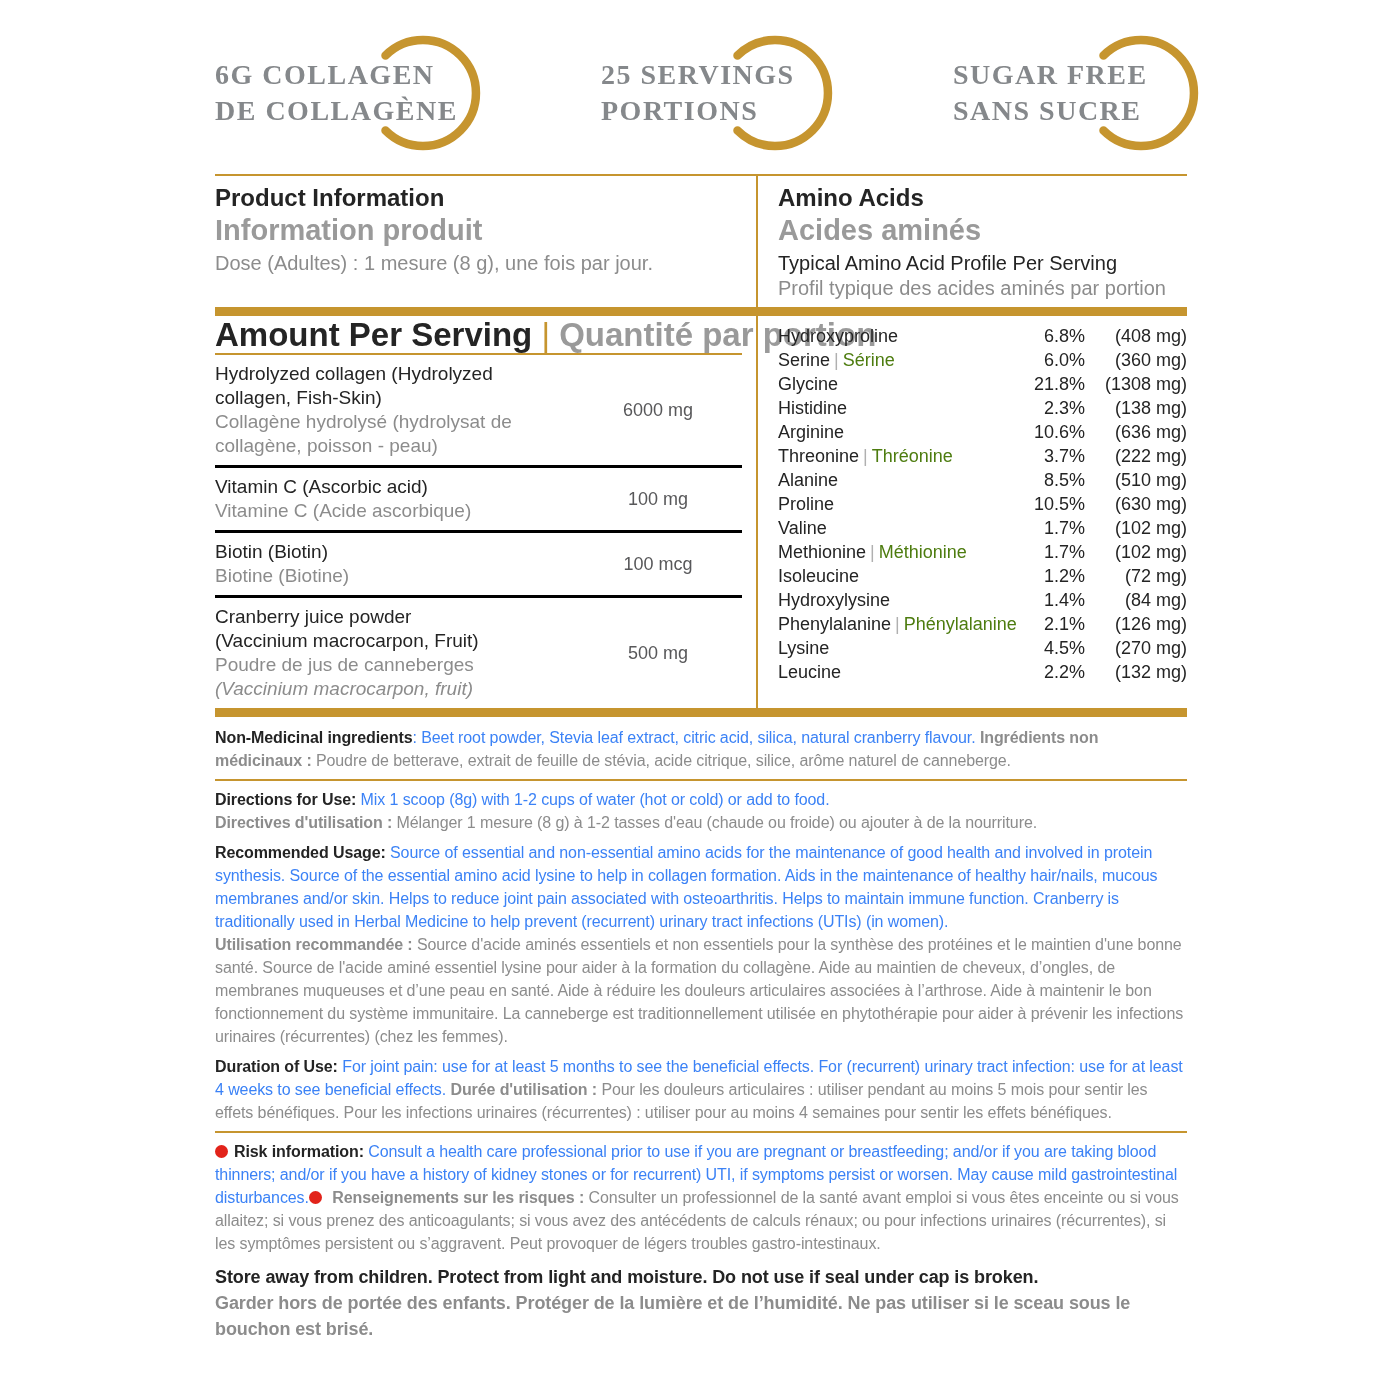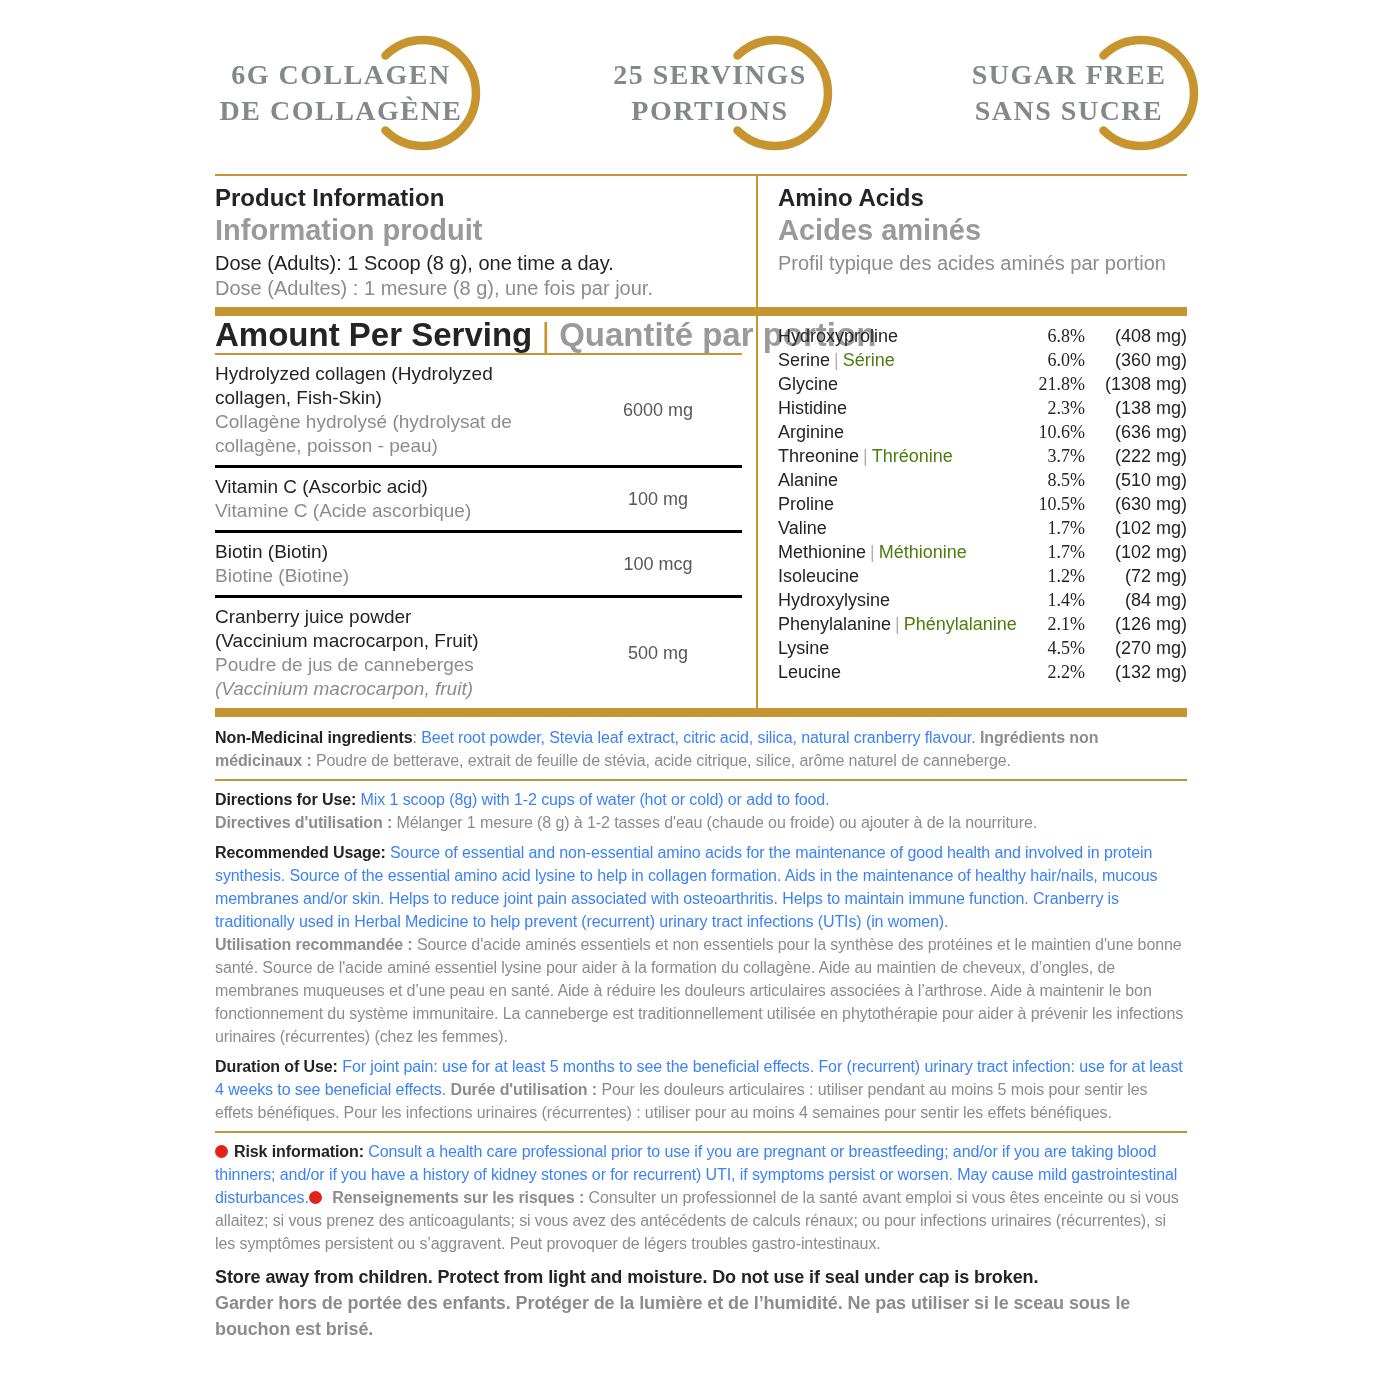--- a/index.html
+++ b/index.html
@@ -17,7 +17,7 @@
   .badge-1 { width:252px; } .badge-2 { width:218px; } .badge-3 { width:232px; }
   .badge svg.arc { position:absolute; right:-18px; top:50%; transform:translateY(-50%); }
   .badge-text {
-    position:relative; z-index:1; width:100%; text-align:center;
+    position:relative; z-index:1; width:100%; text-align:left;
     font-family:"Liberation Serif", serif; font-weight:700;
     font-size:28px; line-height:36px; letter-spacing:1.5px; color:#85888B;
     white-space:nowrap;

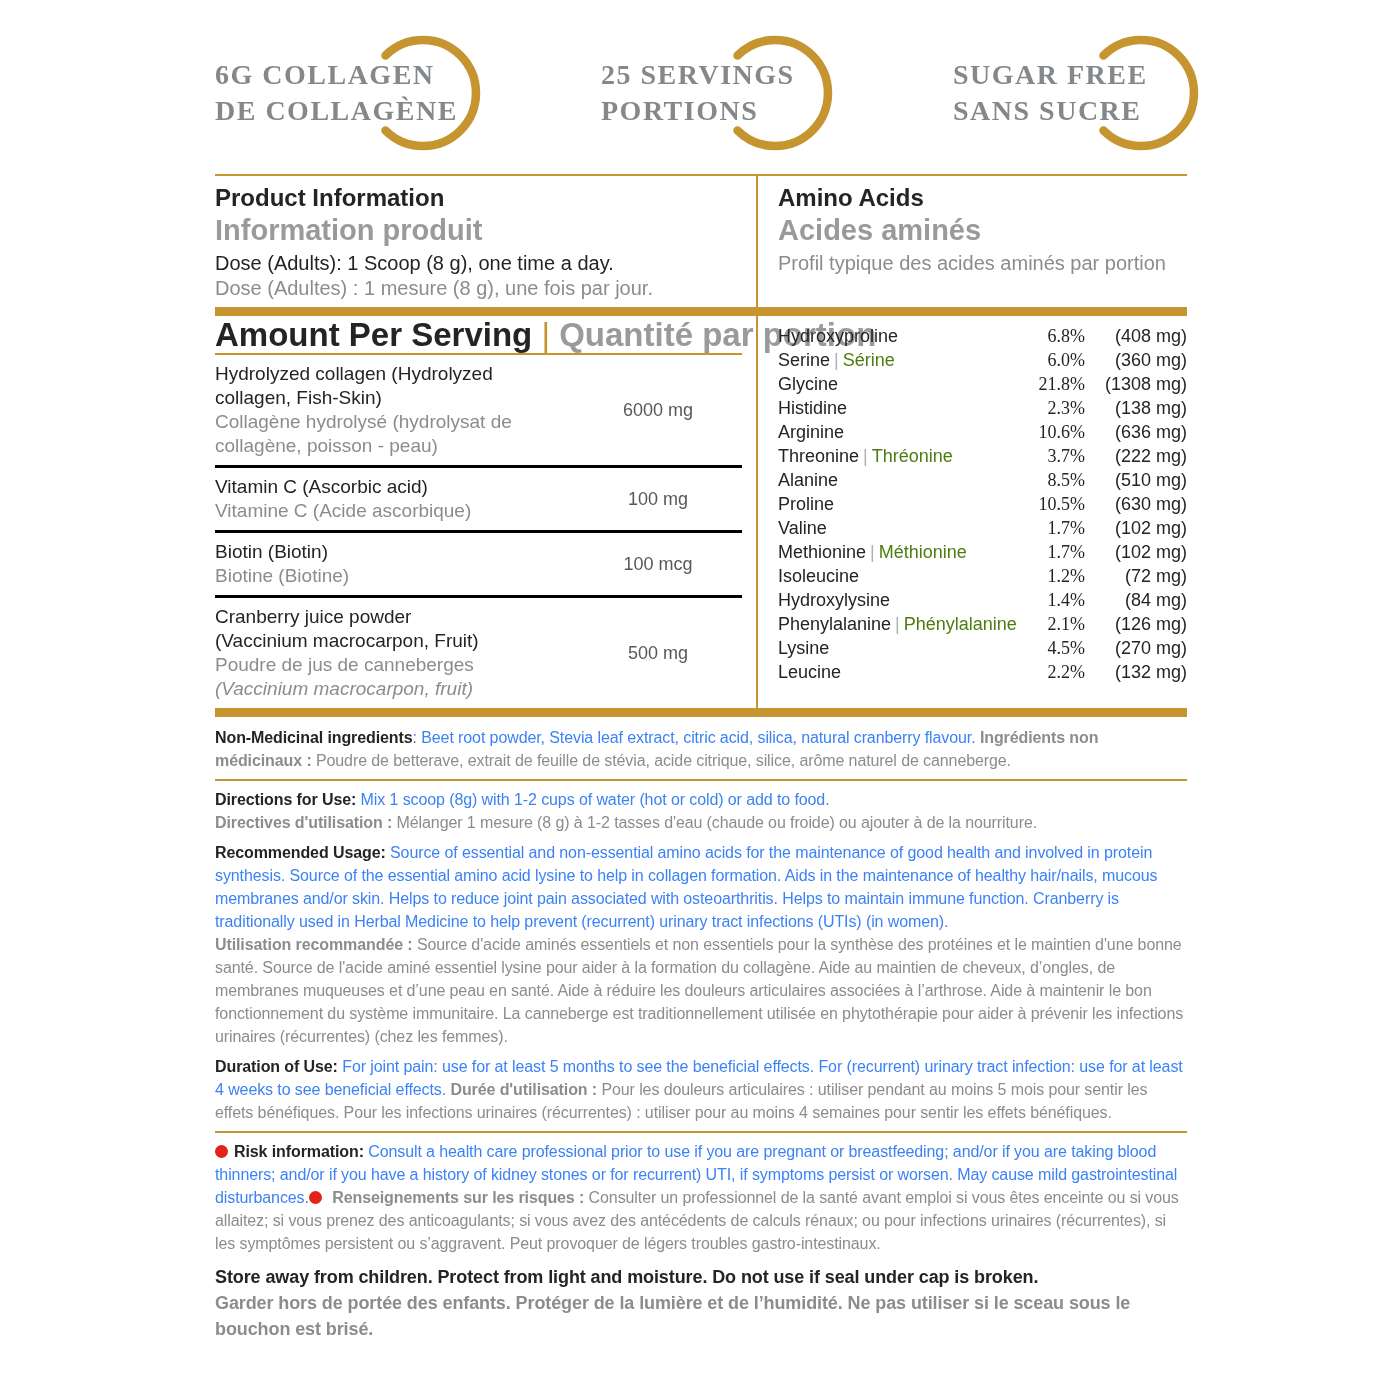--- a/index.html
+++ b/index.html
@@ -115,7 +115,6 @@
       <div class="col-left">
         <div class="sec-title">Product Information</div>
         <div class="sec-title-fr">Information produit</div>
-        <div class="sec-sub">Dose (Adults): 1 Scoop (8 g), one time a day.</div>
         <div class="sec-sub-fr">Dose (Adultes) : 1 mesure (8 g), une fois par jour.</div>
       </div>
       <div class="col-right">

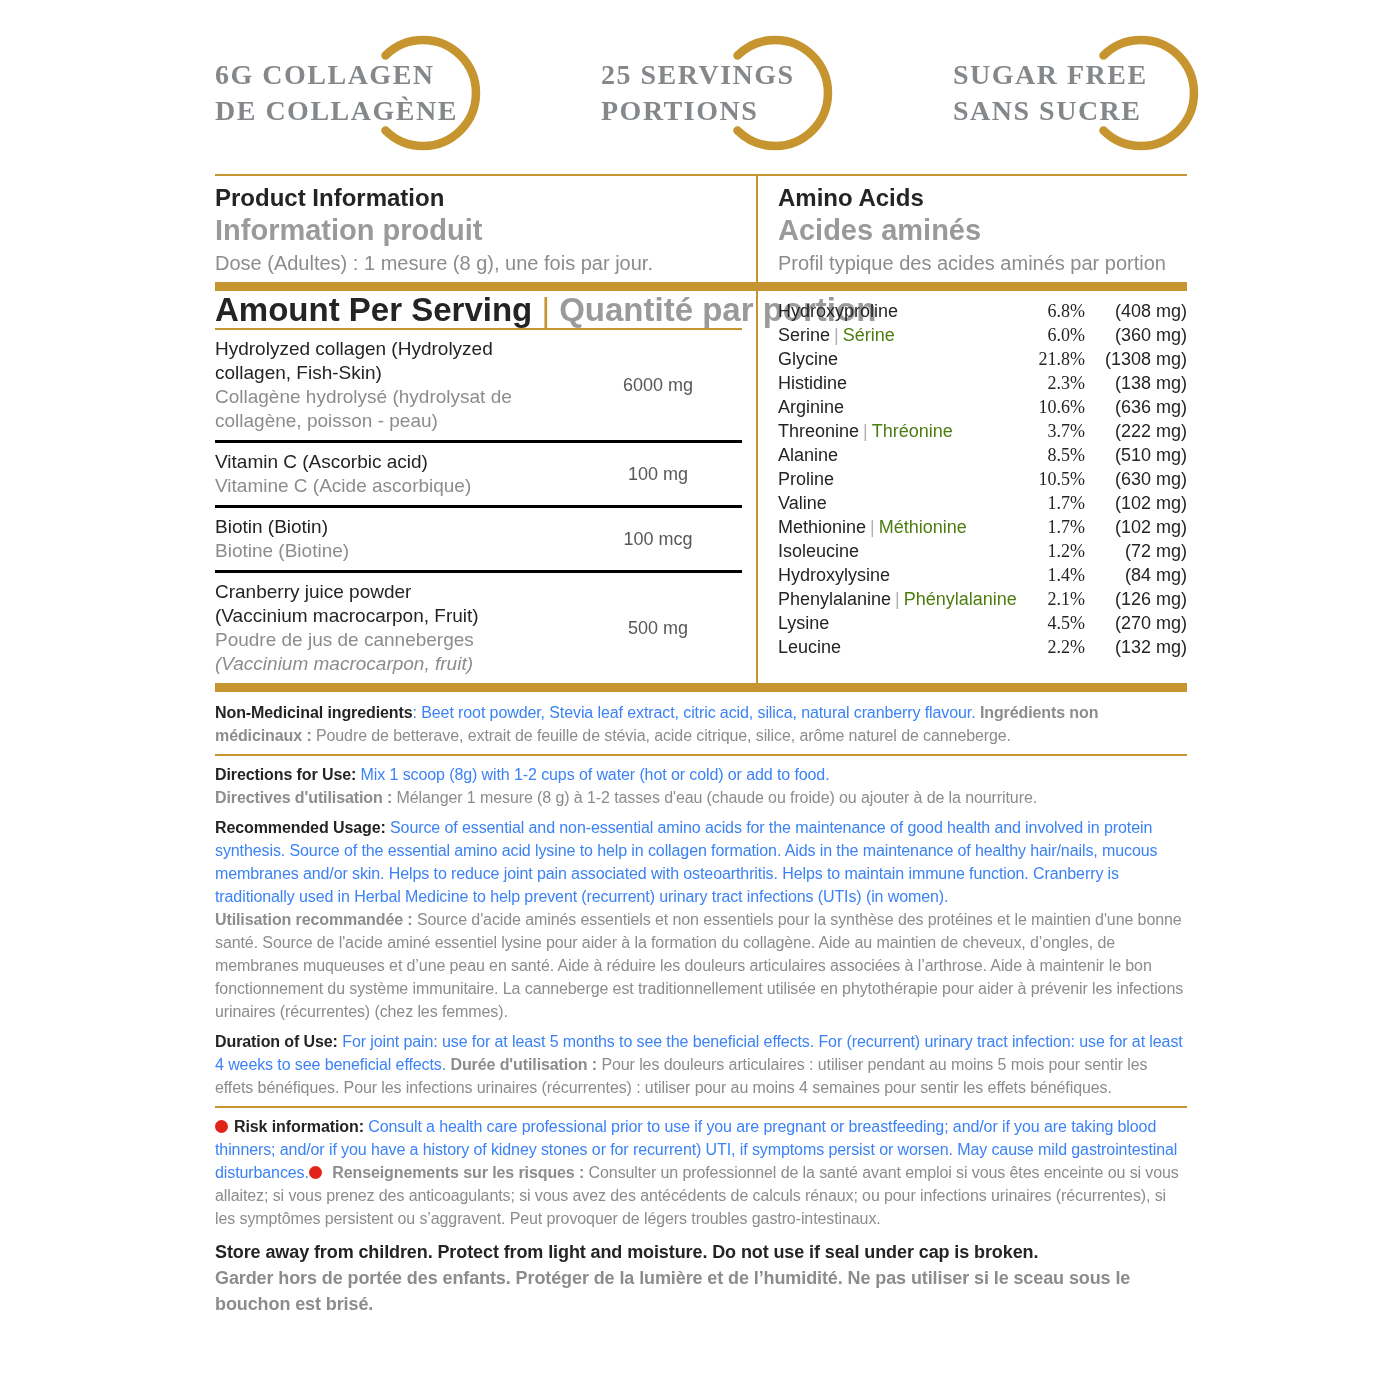--- a/index.html
+++ b/index.html
@@ -120,6 +120,7 @@
       <div class="col-right">
         <div class="sec-title">Amino Acids</div>
         <div class="sec-title-fr">Acides aminés</div>
+        <div class="sec-sub">Typical Amino Acid Profile Per Serving</div>
         <div class="sec-sub-fr">Profil typique des acides aminés par portion</div>
       </div>
     </div>

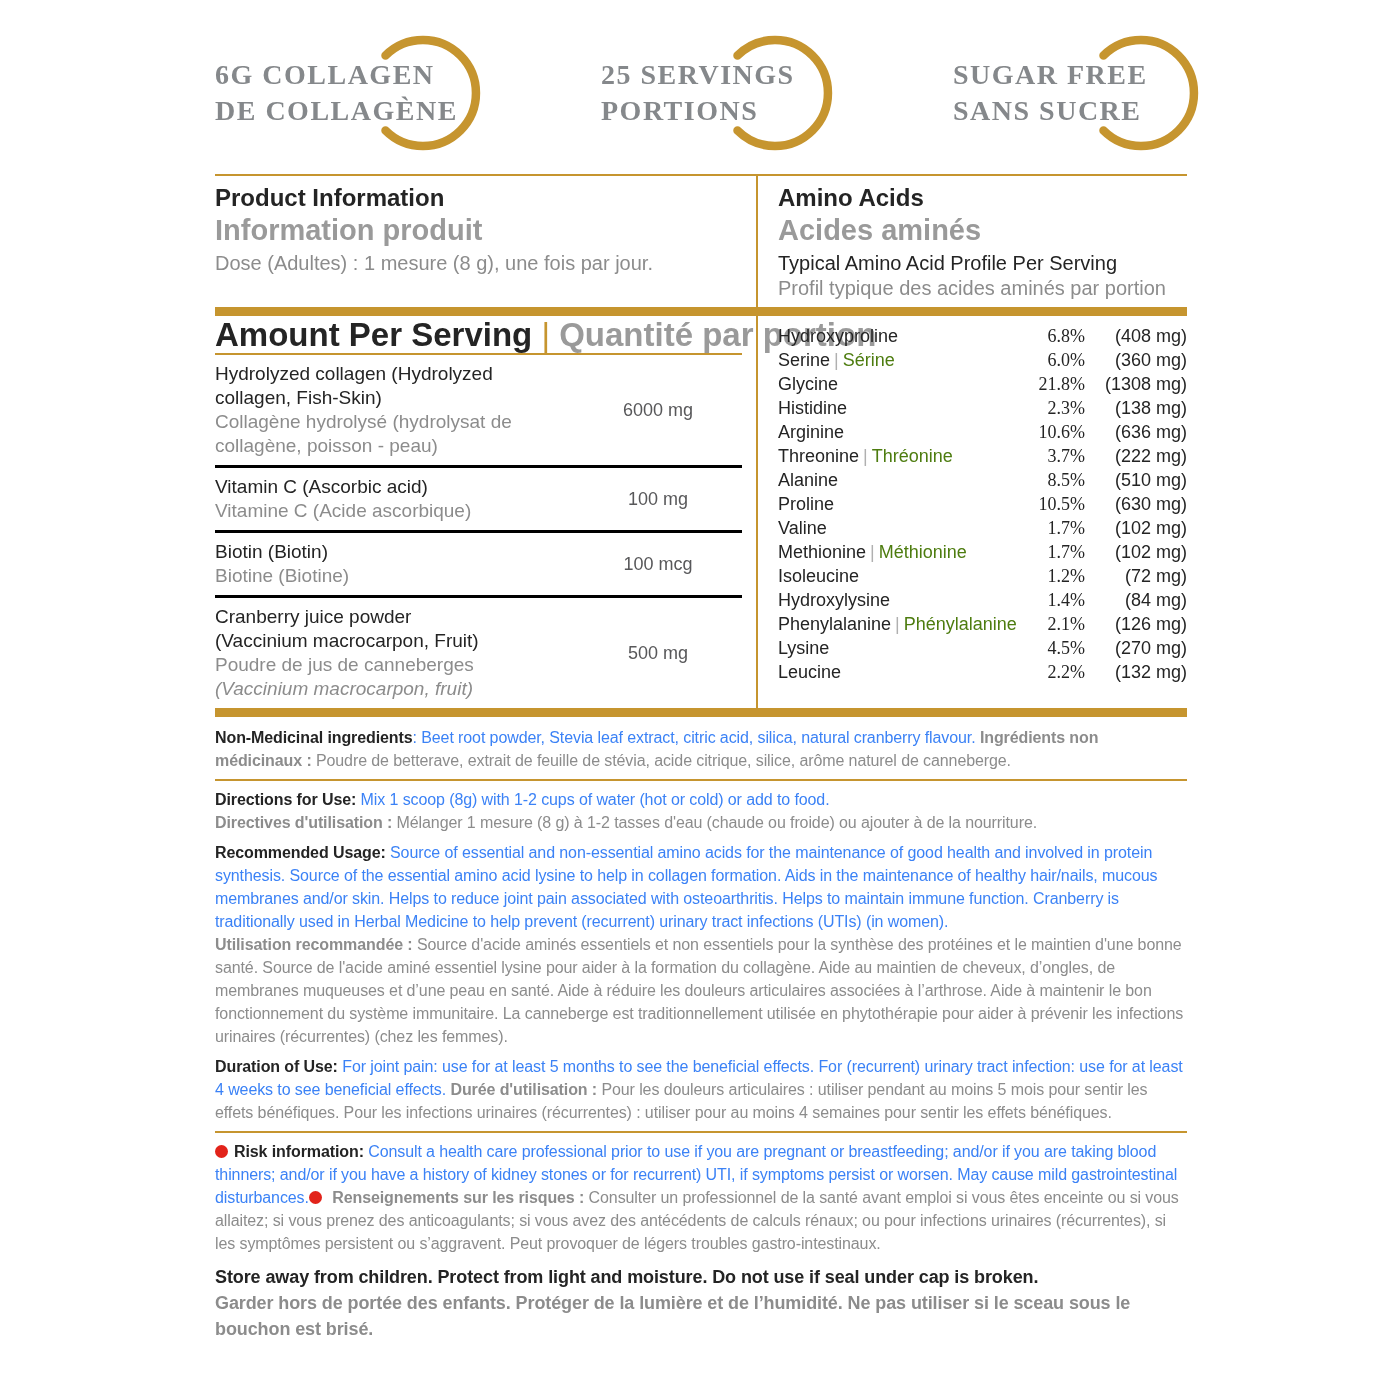--- a/index.html
+++ b/index.html
@@ -57,7 +57,7 @@
   .am-name { flex:1; color:#242424; white-space:nowrap; }
   .am-sep  { color:#B0B0B0; padding:0 4px; }
   .am-fr   { color:#4d7c0f; }
-  .am-pct  { width:68px; text-align:right; color:#242424;font-family:Liberation Serif, serif; }
+  .am-pct  { width:68px; text-align:right; color:#242424; }
   .am-mg   { width:102px; text-align:right; color:#242424; }
   
   .rich { font-size:16px; line-height:23px; letter-spacing:-0.1px; margin-top:7px; }

